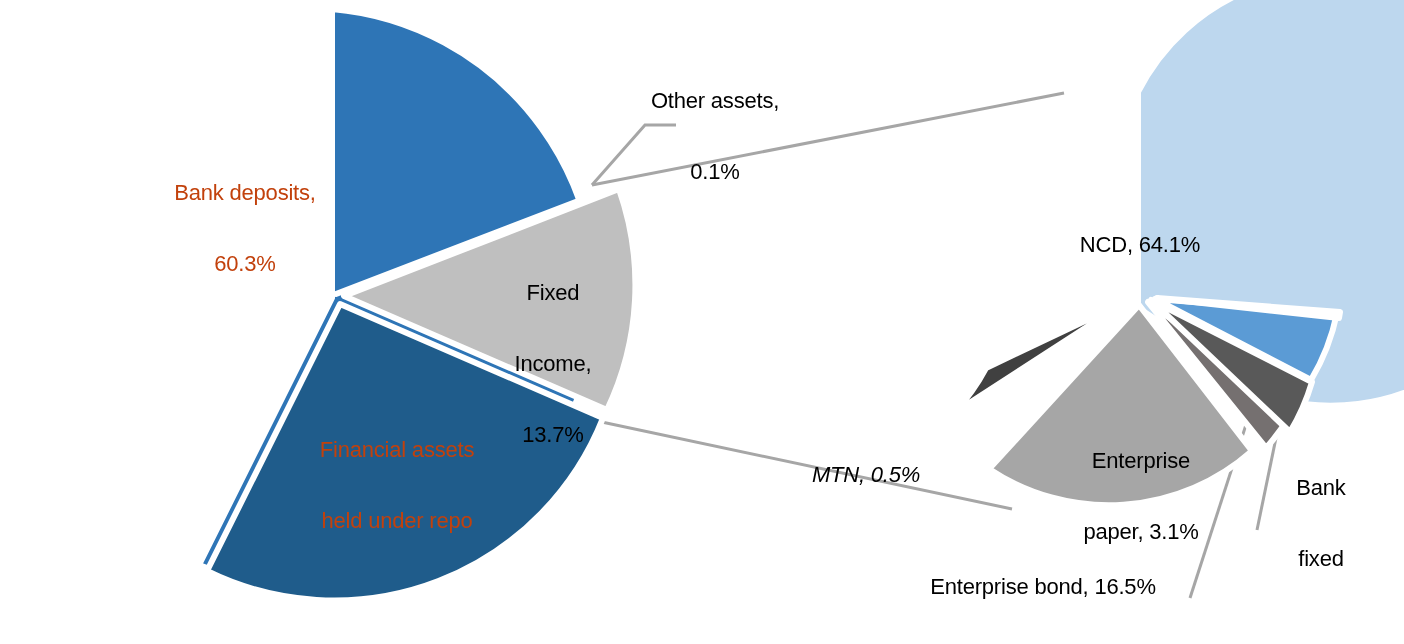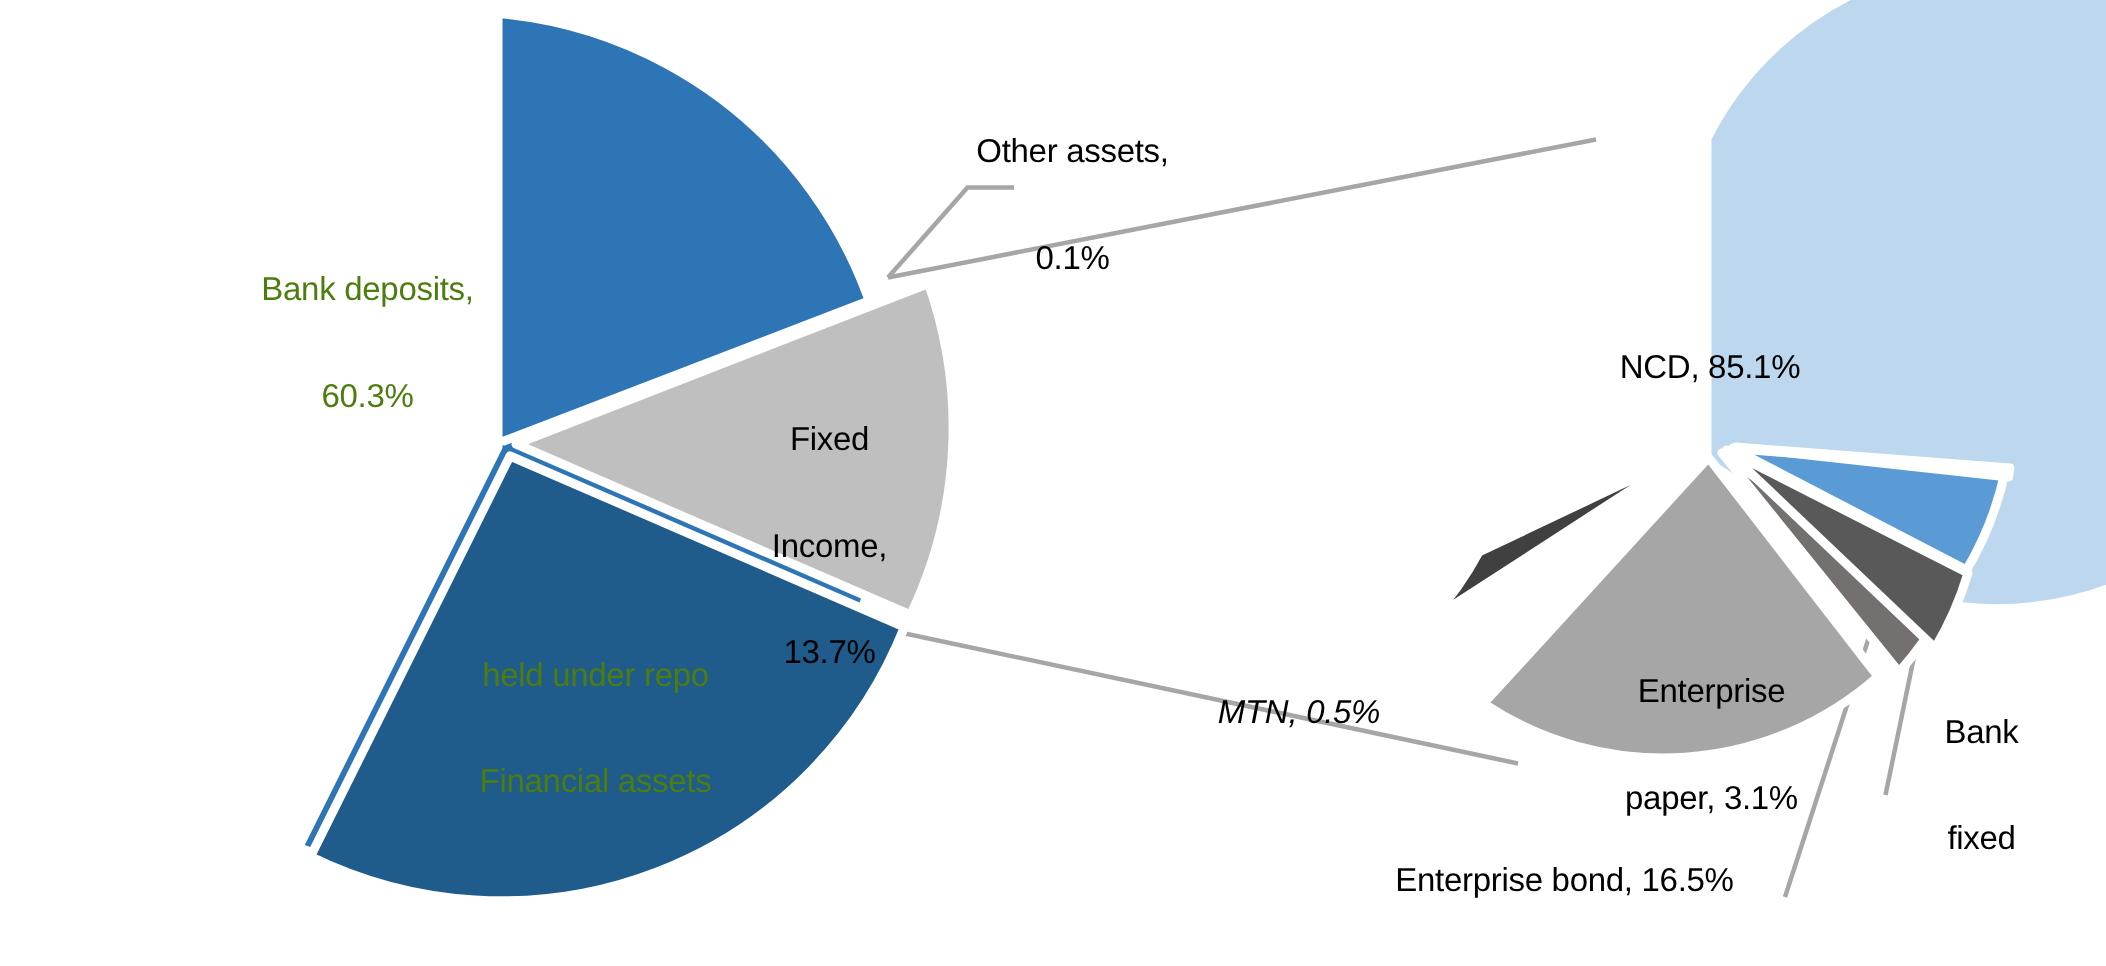--- a/index.html
+++ b/index.html
@@ -46,7 +46,7 @@
     text-align: center;
     letter-spacing: -0.2px;
   }
-  .lbl.white { color: #4d7c0f; text-align: center; }
+  .lbl.white { color: #c2410c; text-align: center; }
 </style>
 </head>
 <body>

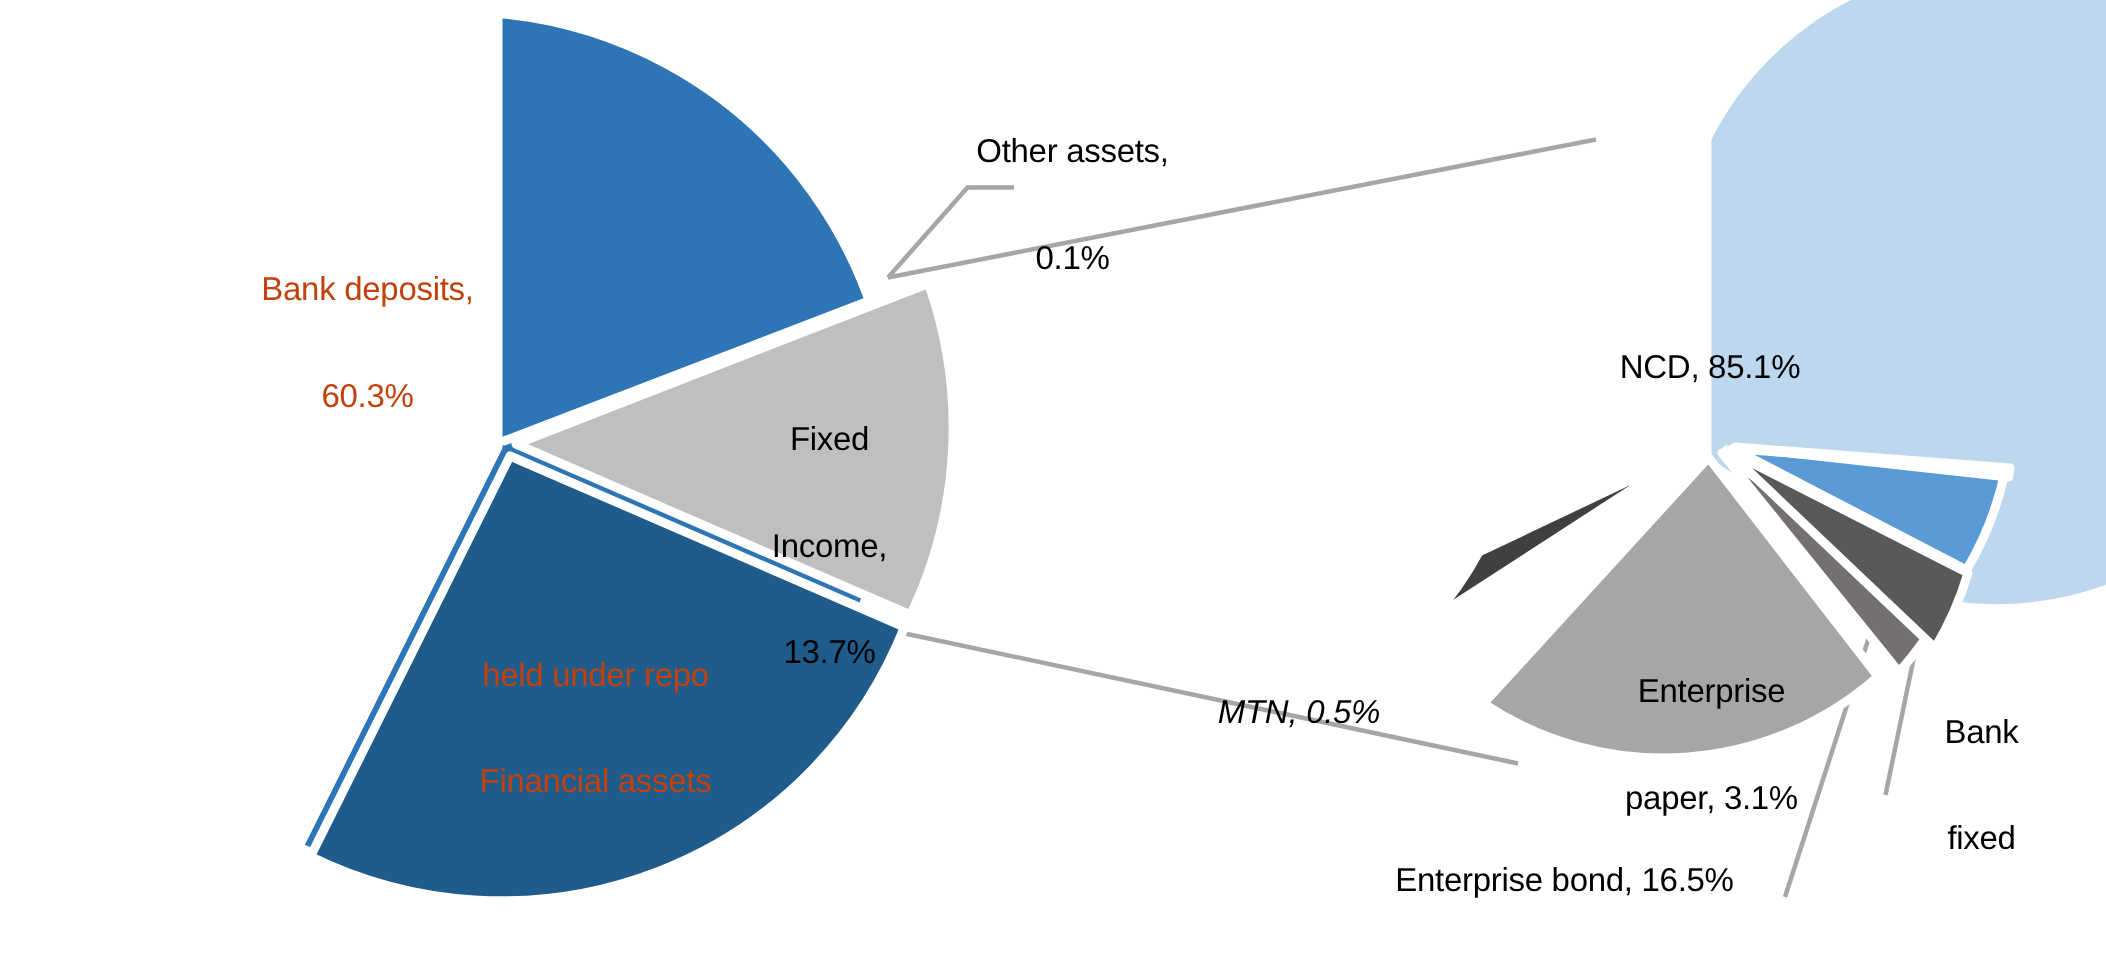--- a/index.html
+++ b/index.html
@@ -121,7 +121,7 @@
   </div>
 
   <div class="lbl" style="left:1030px; top:185px; width:220px;">
-    <div>NCD, 85.1%</div>
+    <div>NCD, 64.1%</div>
   </div>
 
   <div class="lbl" style="left:771px; top:415px; width:190px;font-style:italic;">

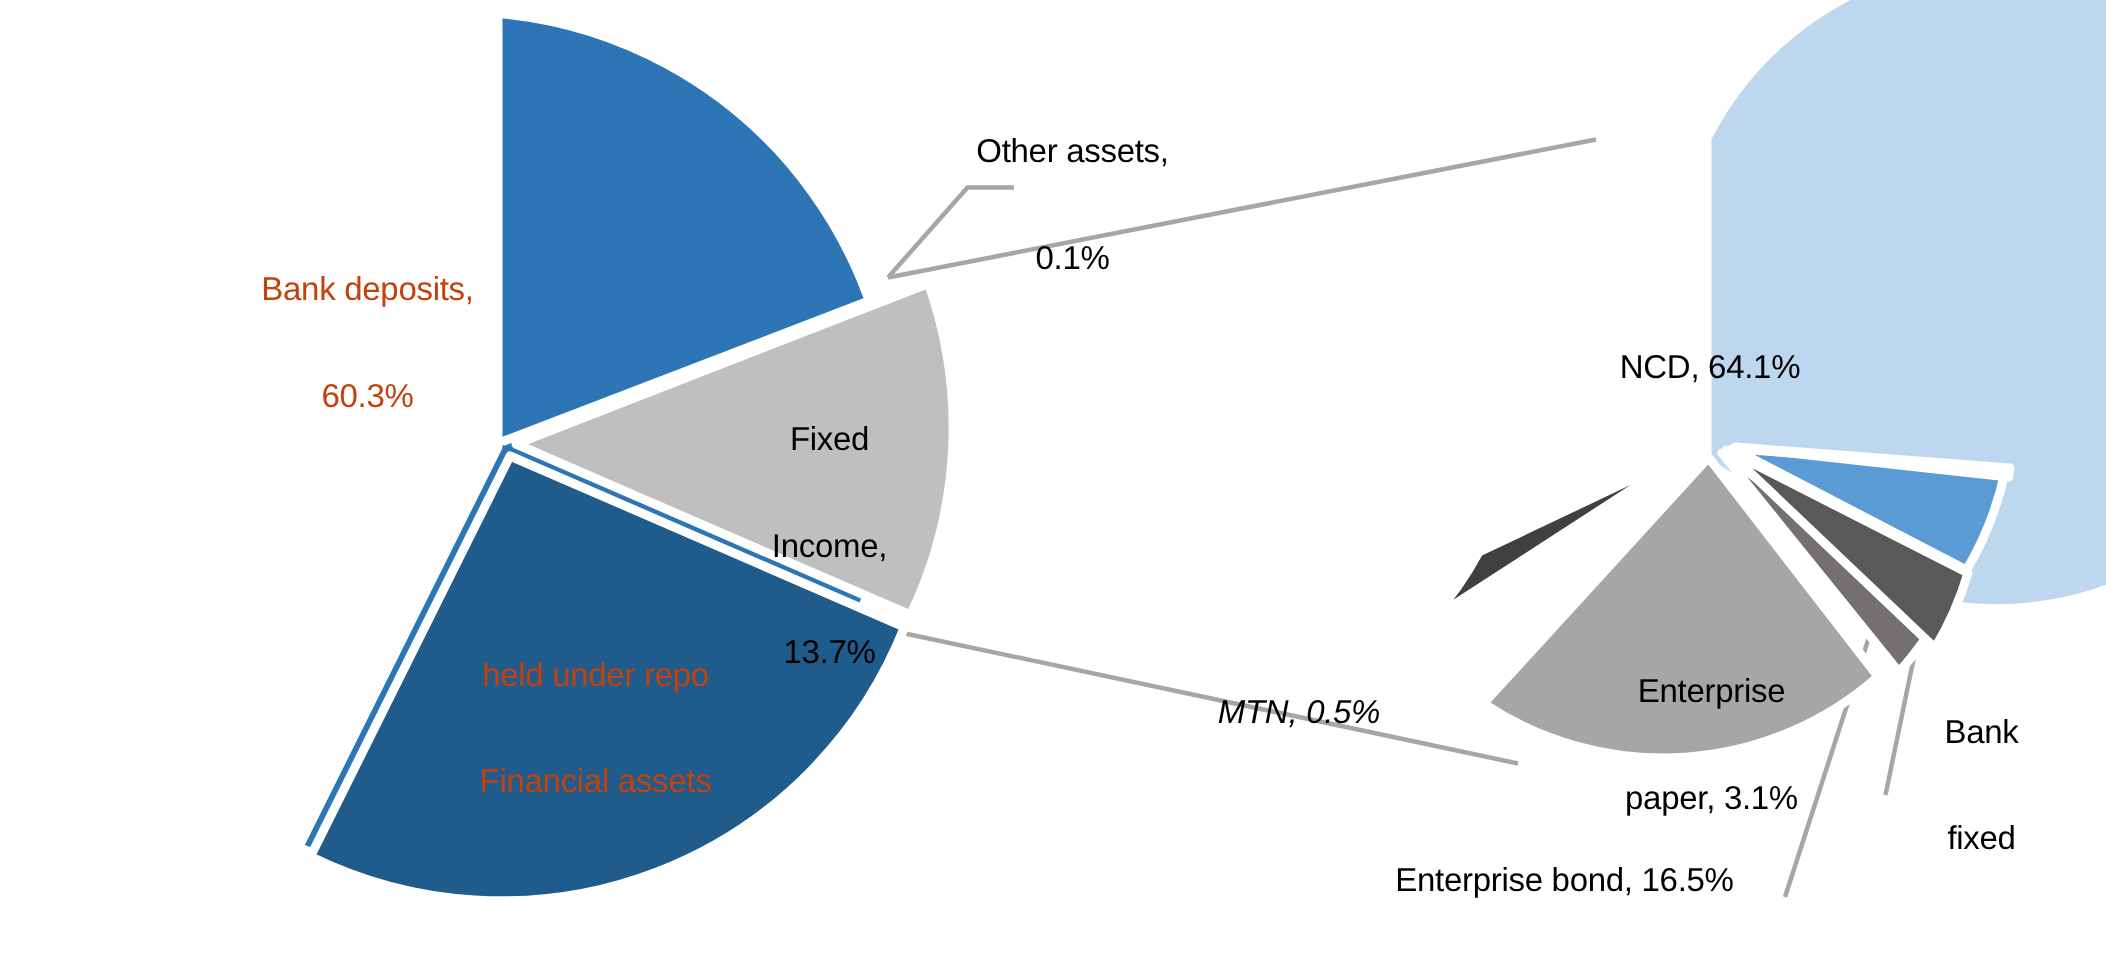--- a/index.html
+++ b/index.html
@@ -103,8 +103,8 @@
   </div>
 
   <div class="lbl white" style="left:262px; top:390px; width:270px;">
+    <div>Financial assets</div>
     <div>held under repo</div>
-    <div>Financial assets</div>
     
     
   </div>

